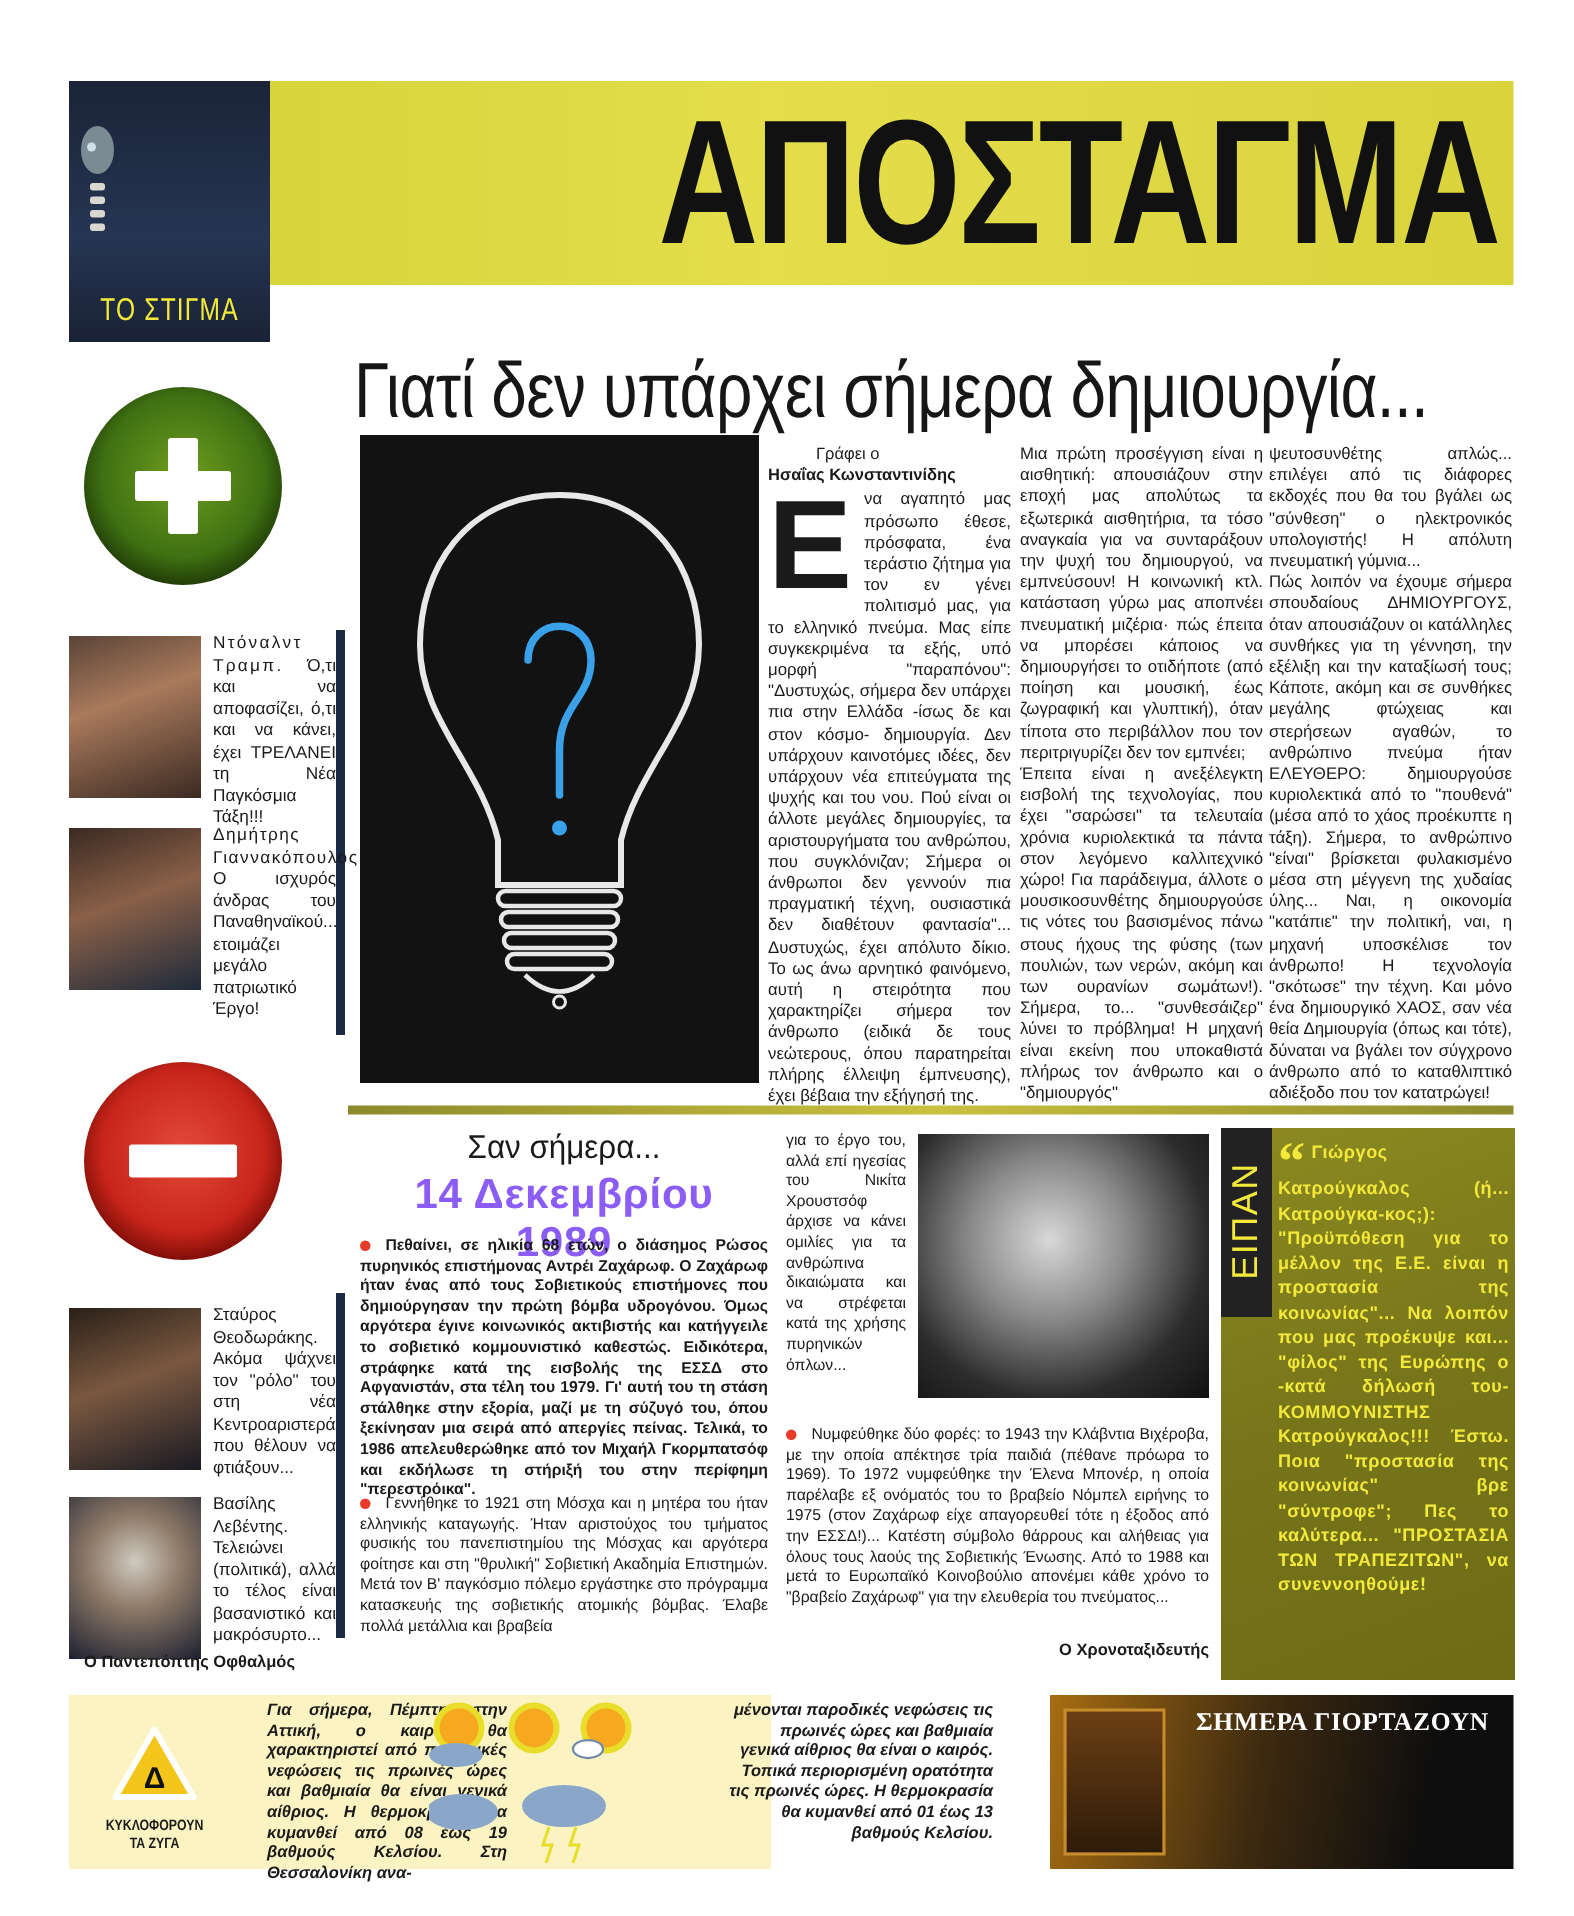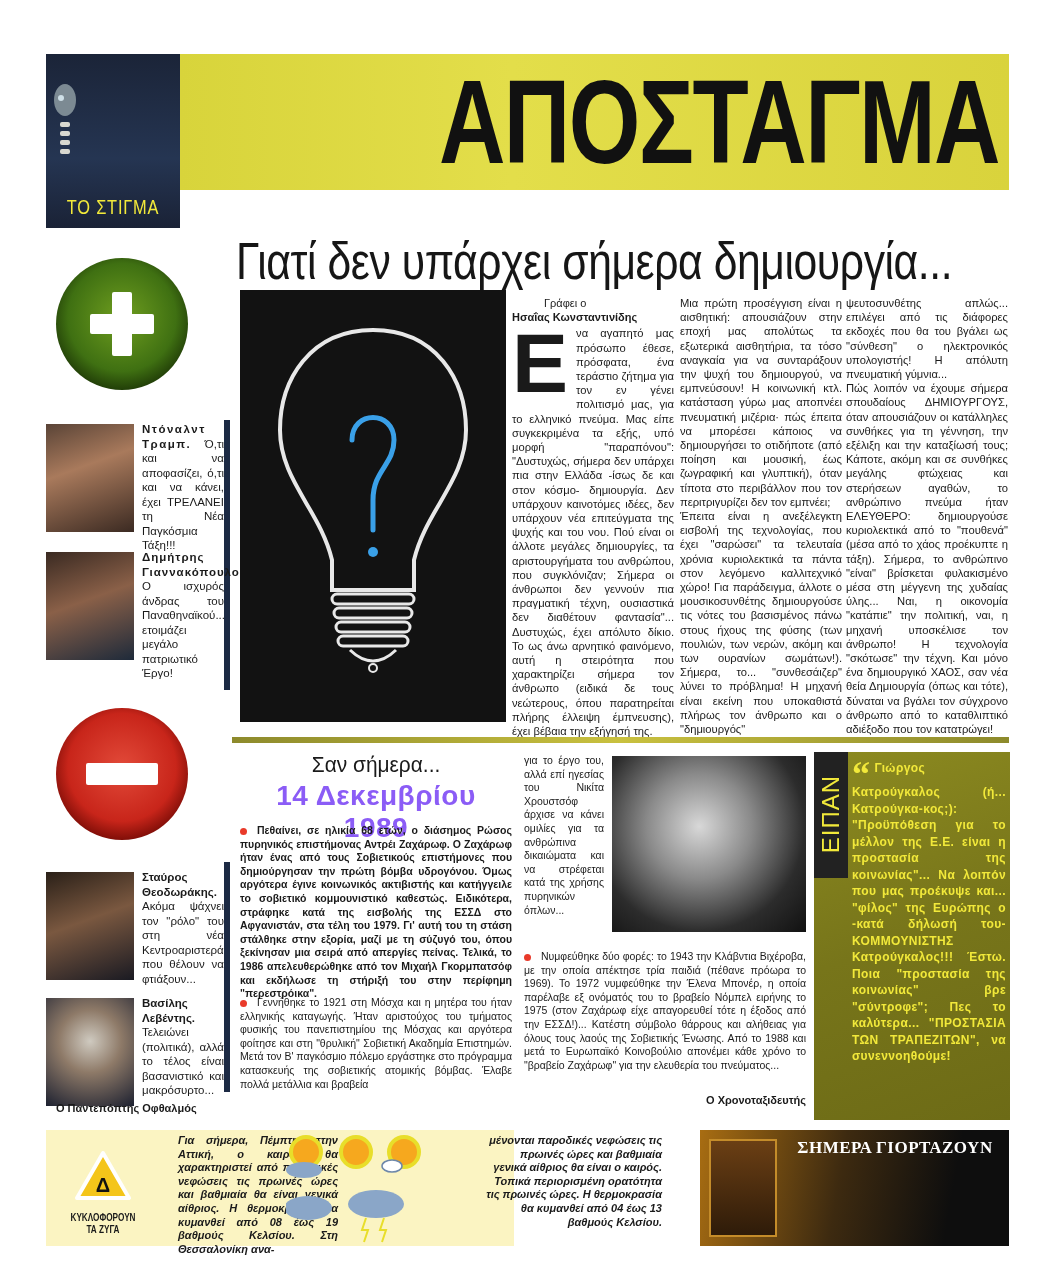--- a/index.html
+++ b/index.html
@@ -28,7 +28,7 @@
   .person { position: absolute; left: 46px; width: 184px; }
   .person-photo { position: absolute; left: 0; top: 0; width: 88px; height: 108px; background: linear-gradient(160deg,#5a4437 0%,#a97a5c 40%,#3b2a22 100%); }
   .person-text { position: absolute; left: 96px; top: -2px; width: 82px; font-size: 11.5px; line-height: 14.5px; text-align: justify; }
-  .person-text b { font-weight: bold; }
+  .person-text b { font-weight: normal; }
   .person-caption { position: absolute; left: 56px; top: 1102px; font-size: 11px; font-weight: bold; }
 
   

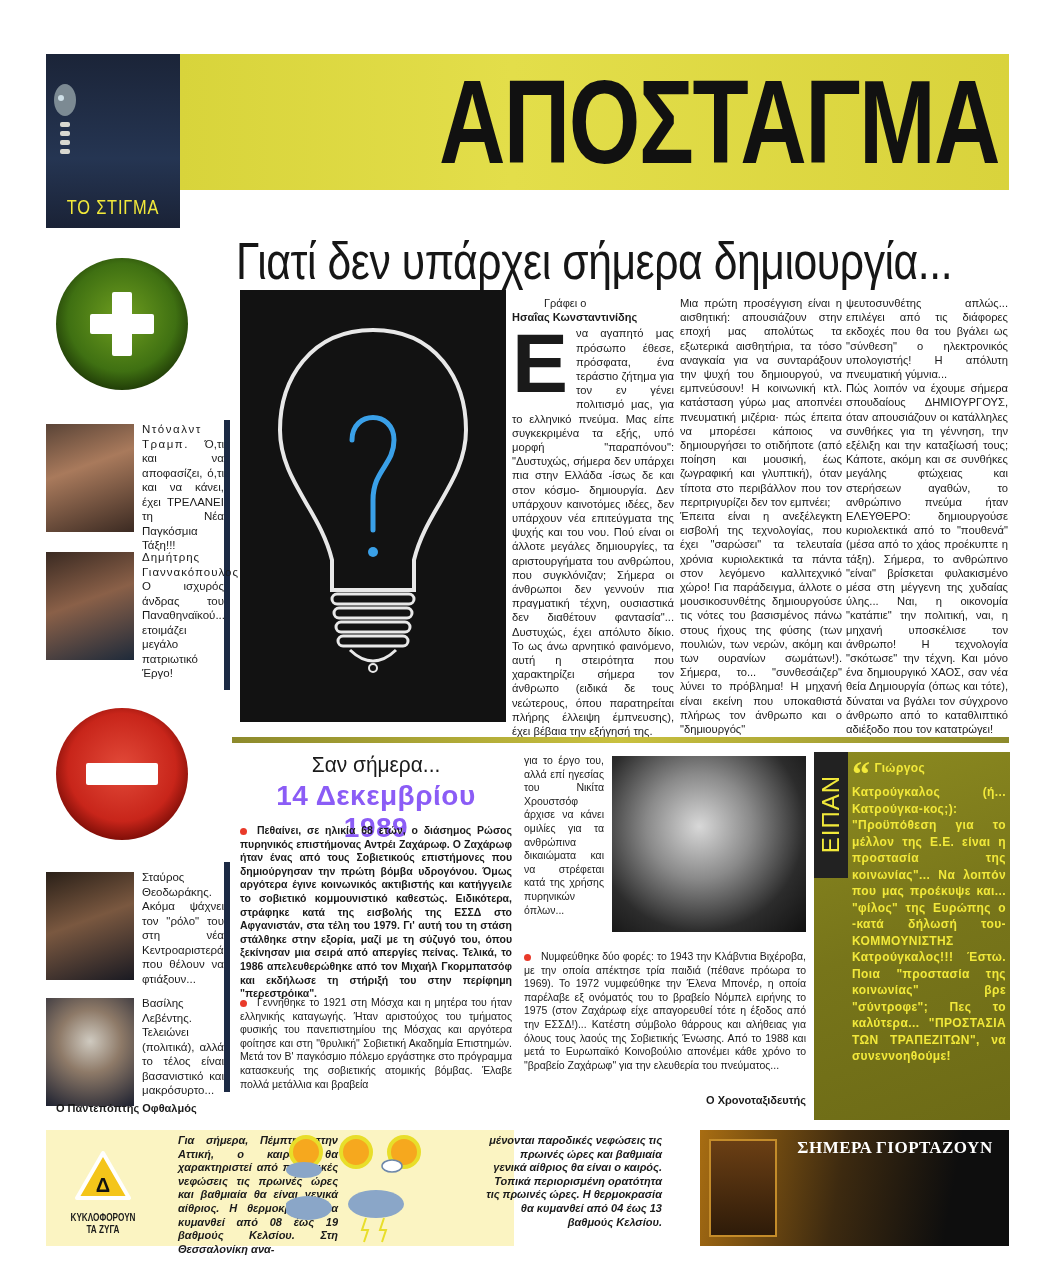--- a/index.html
+++ b/index.html
@@ -225,7 +225,7 @@
     <path d="M98 88 L94 100 L100 100 L96 112" stroke="#e8de2a" stroke-width="2" fill="none"></path>
   </g>
 </svg>
-<div class="weather-text" style="left:484px;top:1134px;width:178px;text-align:right;">μένονται παροδικές νεφώσεις τις πρωινές ώρες και βαθμιαία γενικά αίθριος θα είναι ο καιρός. Τοπικά περιορισμένη ορατότητα τις πρωινές ώρες. Η θερμοκρασία θα κυμανθεί από 04 έως 13 βαθμούς Κελσίου.</div>
+<div class="weather-text" style="left:484px;top:1134px;width:178px;text-align:right;">μένονται παροδικές νεφώσεις τις πρωινές ώρες και βαθμιαία γενικά αίθριος θα είναι ο καιρός. Τοπικά περιορισμένη ορατότητα τις πρωινές ώρες. Η θερμοκρασία θα κυμανθεί από 01 έως 13 βαθμούς Κελσίου.</div>
 
 <div class="feast">
   <div class="icon-saint"></div>

